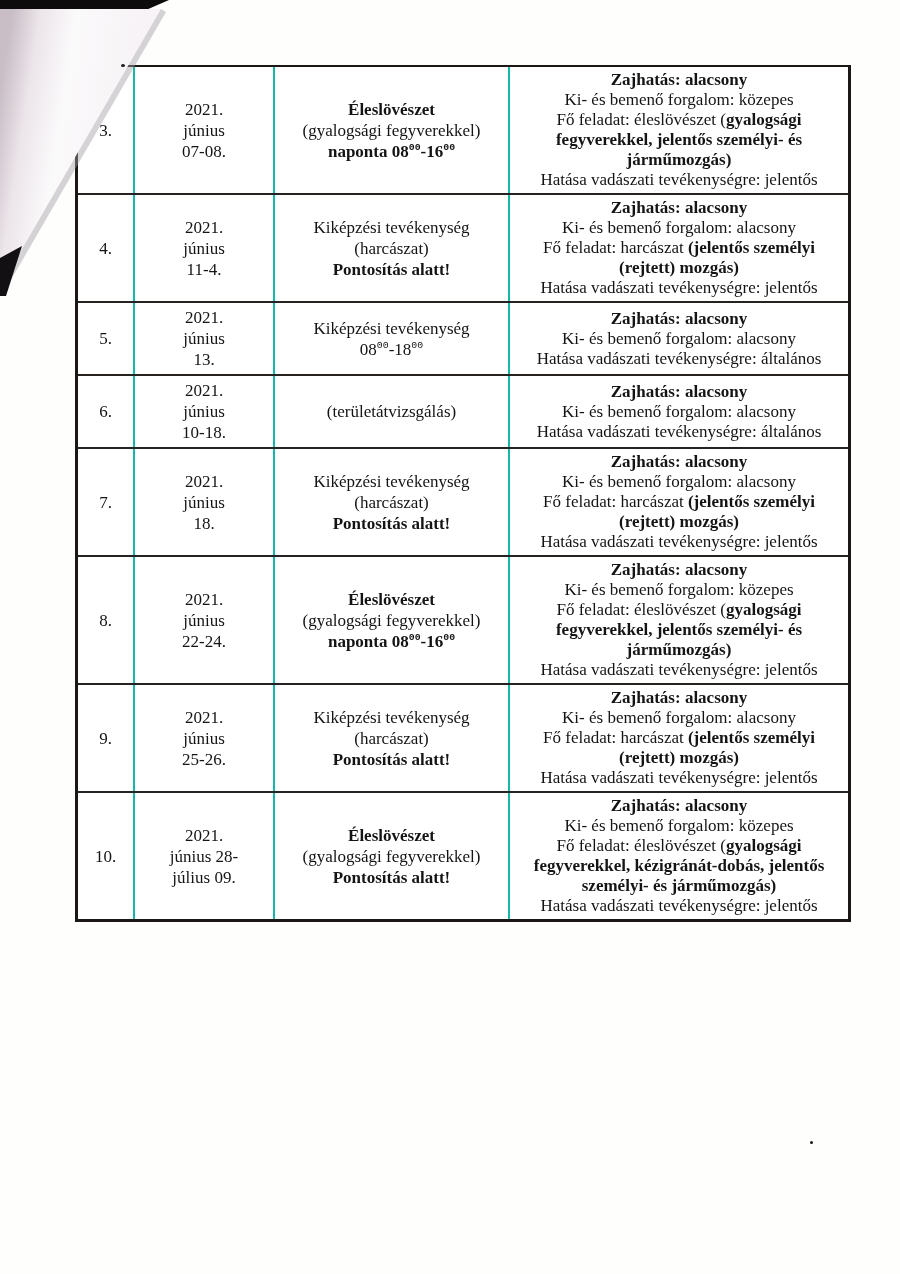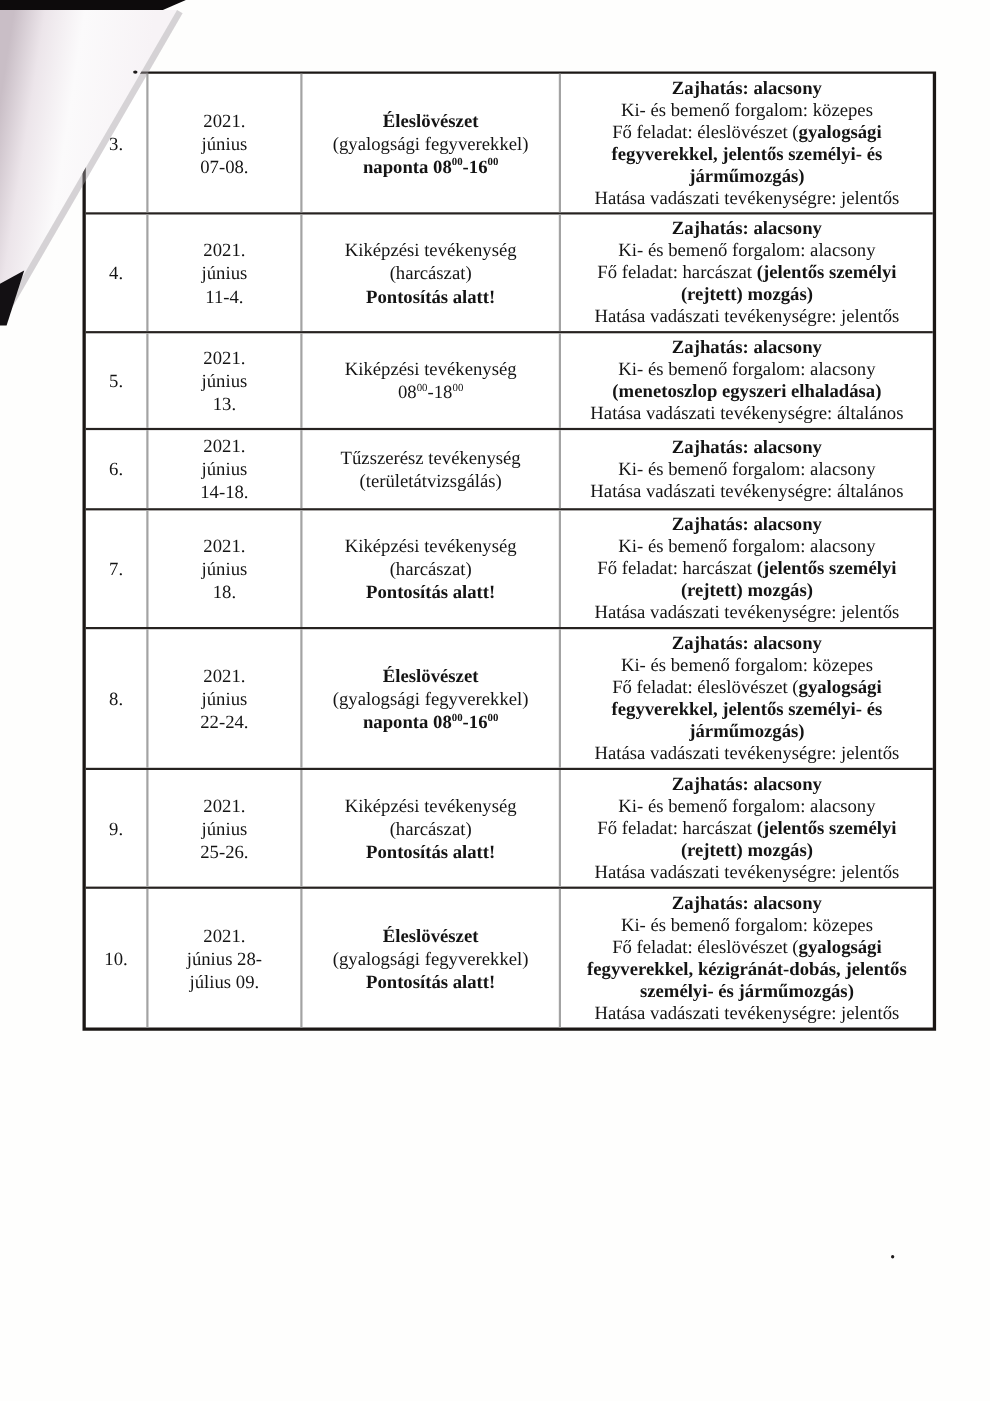--- a/index.html
+++ b/index.html
@@ -17,7 +17,7 @@
   .row:first-child { border-top:none; }
   .cell {
     display:flex; flex-direction:column; justify-content:center; align-items:center;
-    text-align:center; border-left:2px solid #a3a3a3; box-sizing:border-box;
+    text-align:center; border-left:2px solid #14b8a6; box-sizing:border-box;
     font-size:17px; line-height:21px; padding:4px 2px;
   }
   .cell:first-child { border-left:none; }

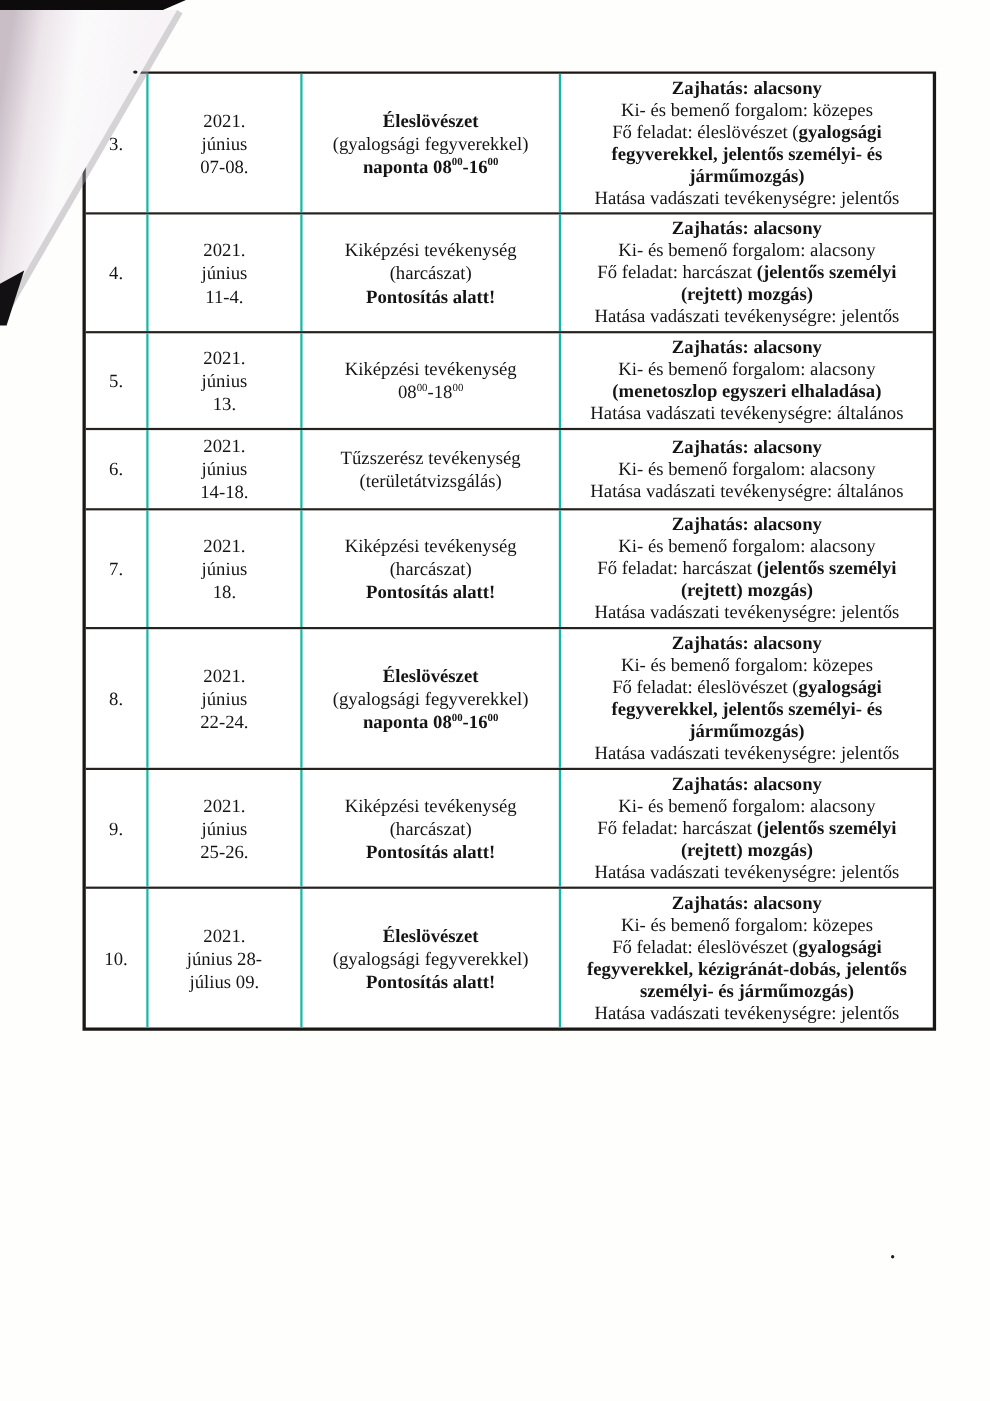--- a/index.html
+++ b/index.html
@@ -24,7 +24,7 @@
   .c-det { line-height:20px; padding:3px 4px; }
   .c-act { padding:4px 1px; }
   .b { font-weight:bold; }
-  .sup { font-size:0.58em; vertical-align:super; line-height:0; }
+  .sup { font-size:0.58em; vertical-align:super; line-height:0;font-family:Liberation Mono, monospace; }
   .line { width:100%; }
   
   .fold-svg { position:absolute; left:0; top:0; z-index:5; }

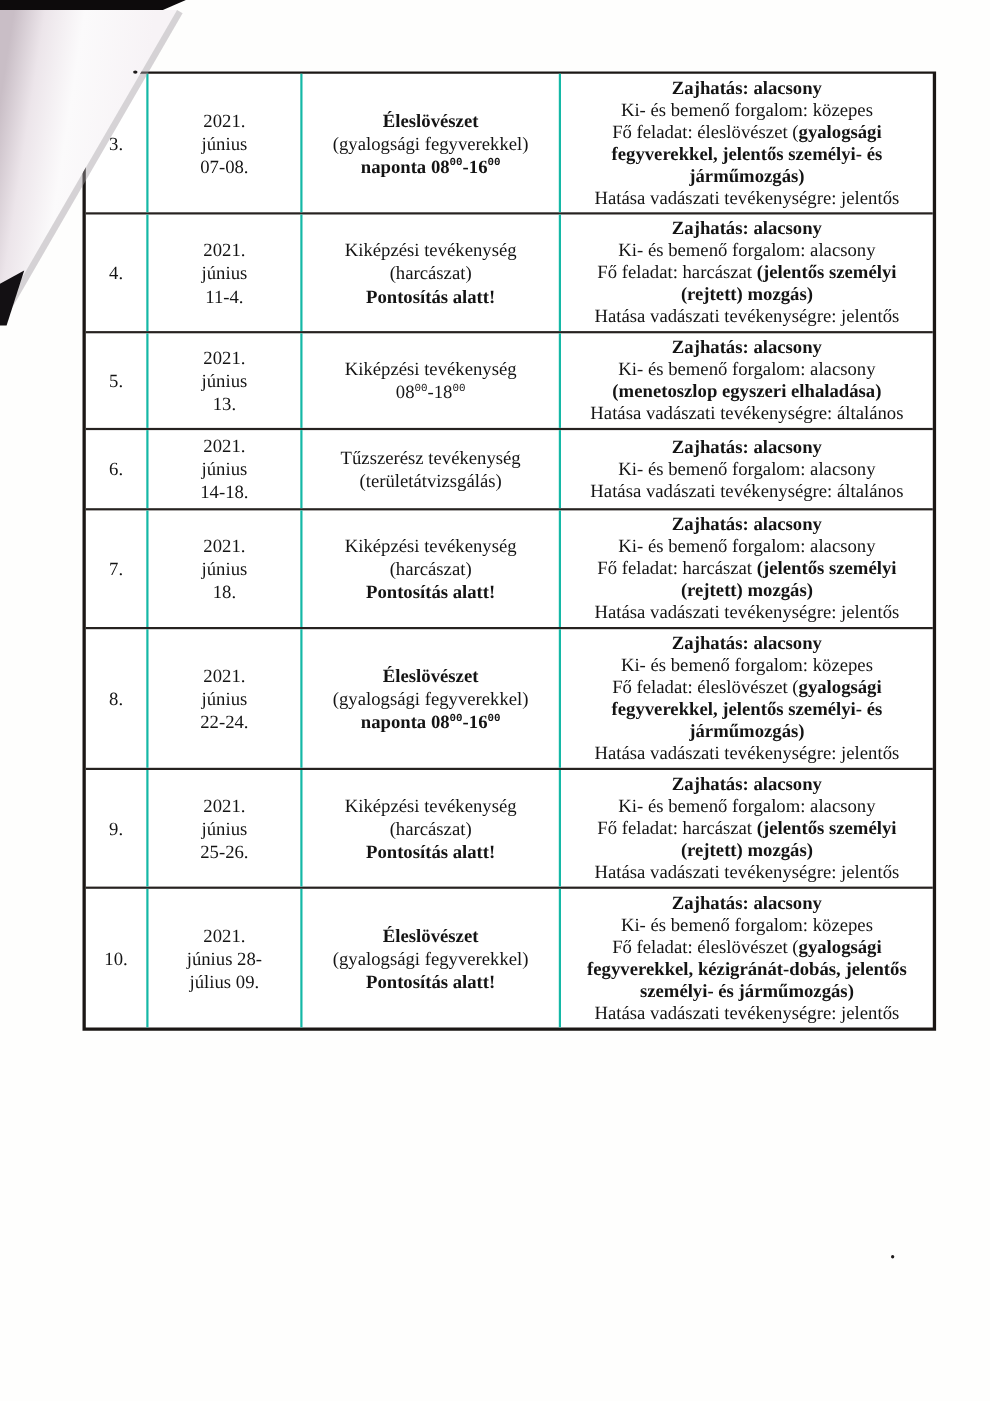--- a/index.html
+++ b/index.html
@@ -114,7 +114,6 @@
         <div class="cell c-det">
           <div class="line"><span class="b">Zajhatás: alacsony</span></div>
           <div class="line"><span>Ki- és bemenő forgalom: alacsony</span></div>
-          <div class="line"><span class="b">(menetoszlop egyszeri elhaladása)</span></div>
           <div class="line"><span>Hatása vadászati tevékenységre: általános</span></div>
         </div>
       </div>

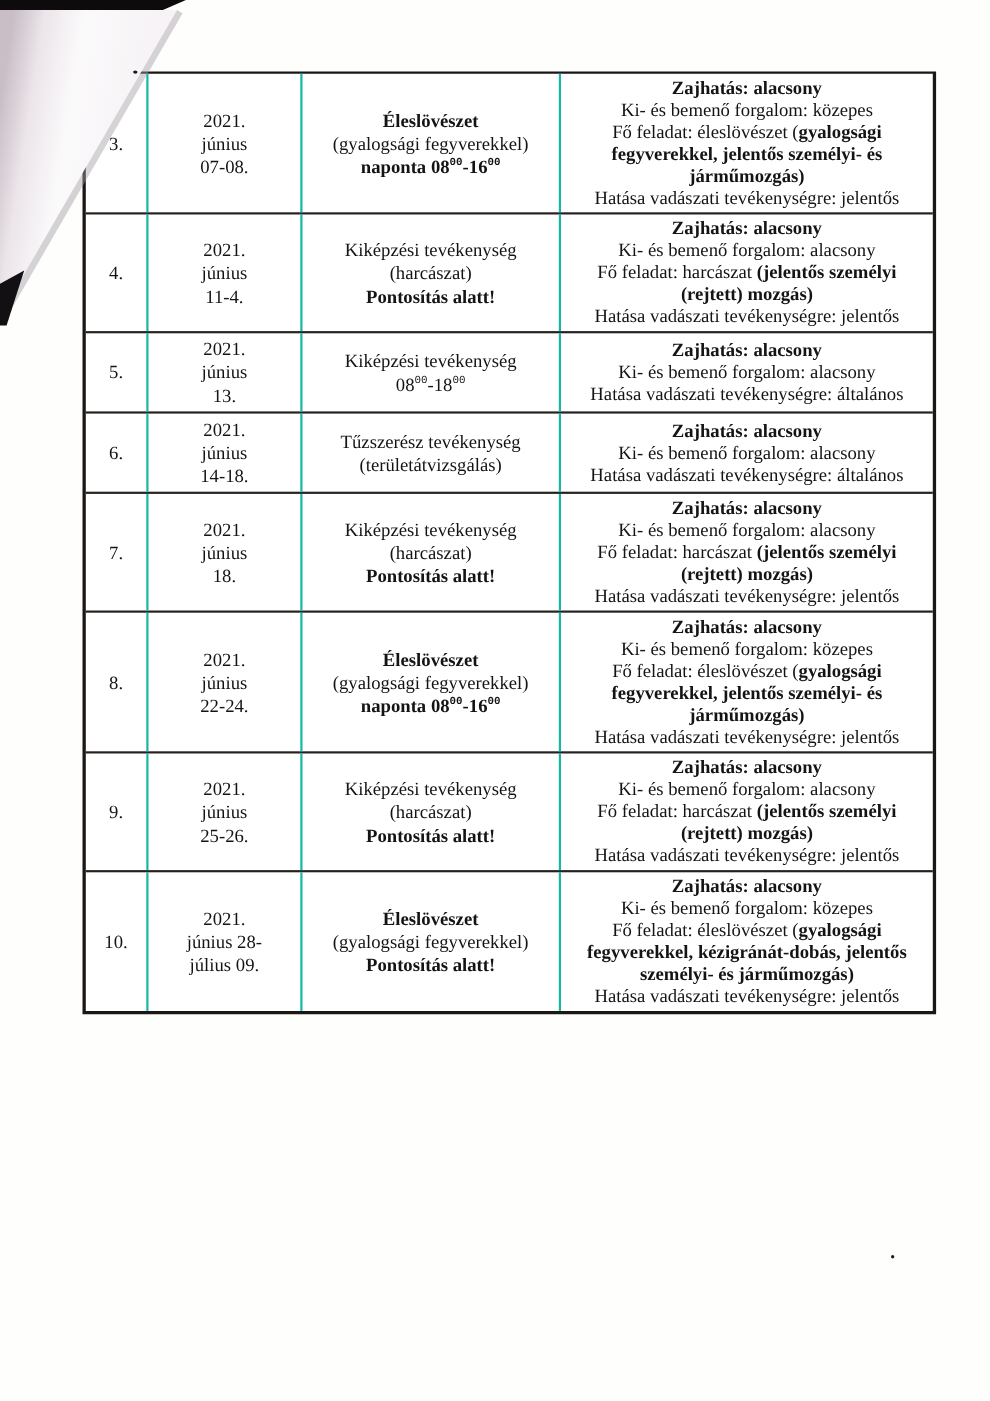--- a/index.html
+++ b/index.html
@@ -127,7 +127,6 @@
           <div class="line"><span>14-18.</span></div>
         </div>
         <div class="cell c-act">
-          <div class="line"><span>Tűzszerész tevékenység</span></div>
           <div class="line"><span>(területátvizsgálás)</span></div>
         </div>
         <div class="cell c-det">

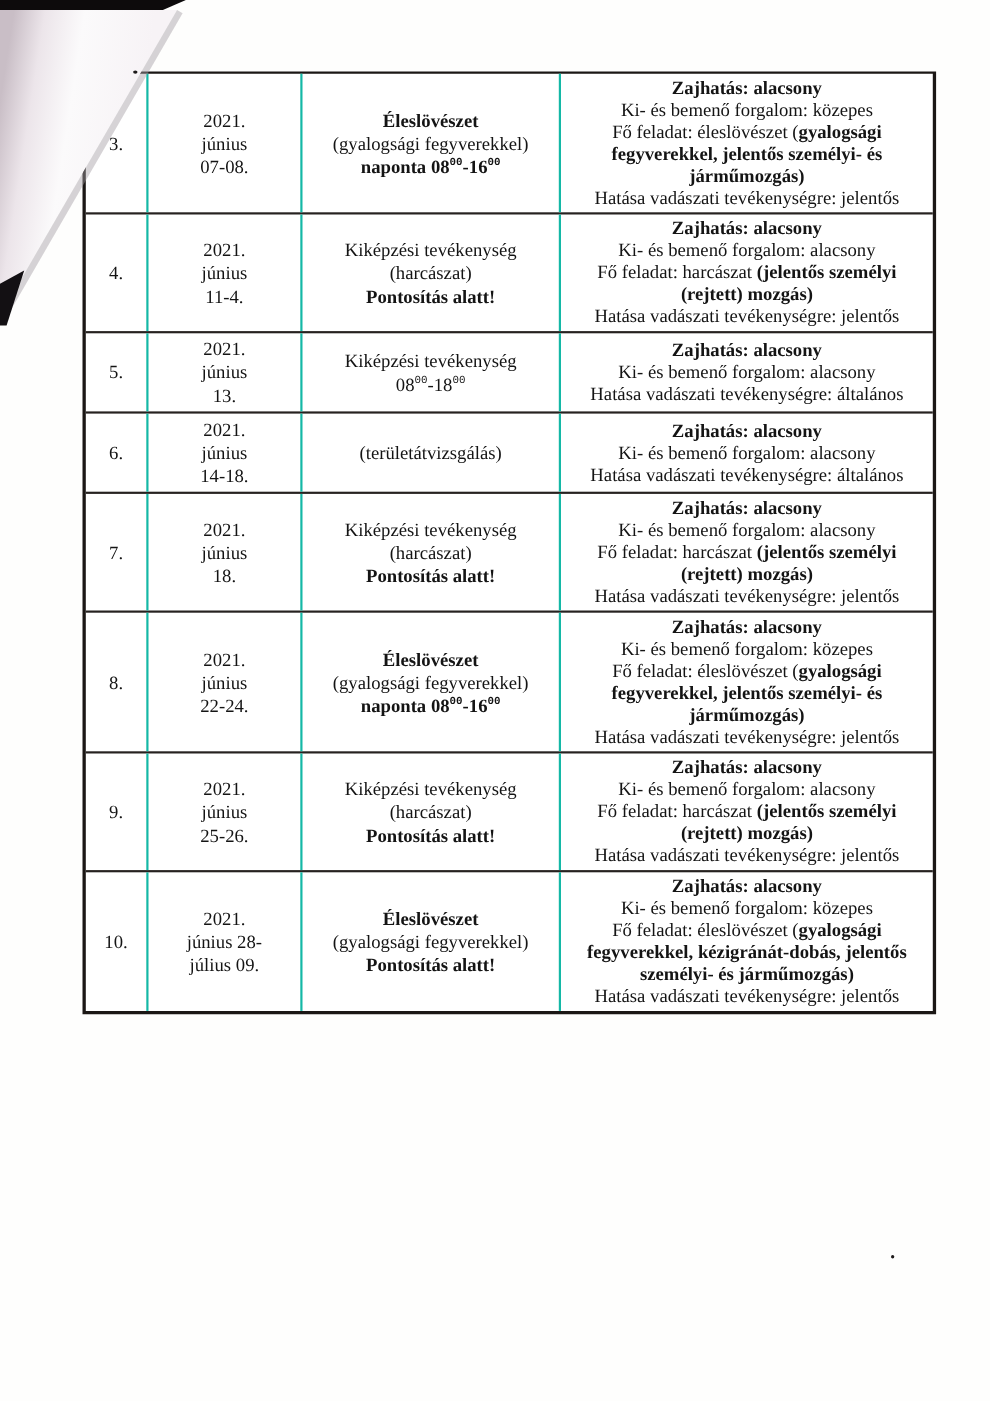--- a/index.html
+++ b/index.html
@@ -124,7 +124,7 @@
         <div class="cell c-date">
           <div class="line"><span>2021.</span></div>
           <div class="line"><span>június</span></div>
-          <div class="line"><span>14-18.</span></div>
+          <div class="line"><span>10-18.</span></div>
         </div>
         <div class="cell c-act">
           <div class="line"><span>(területátvizsgálás)</span></div>

